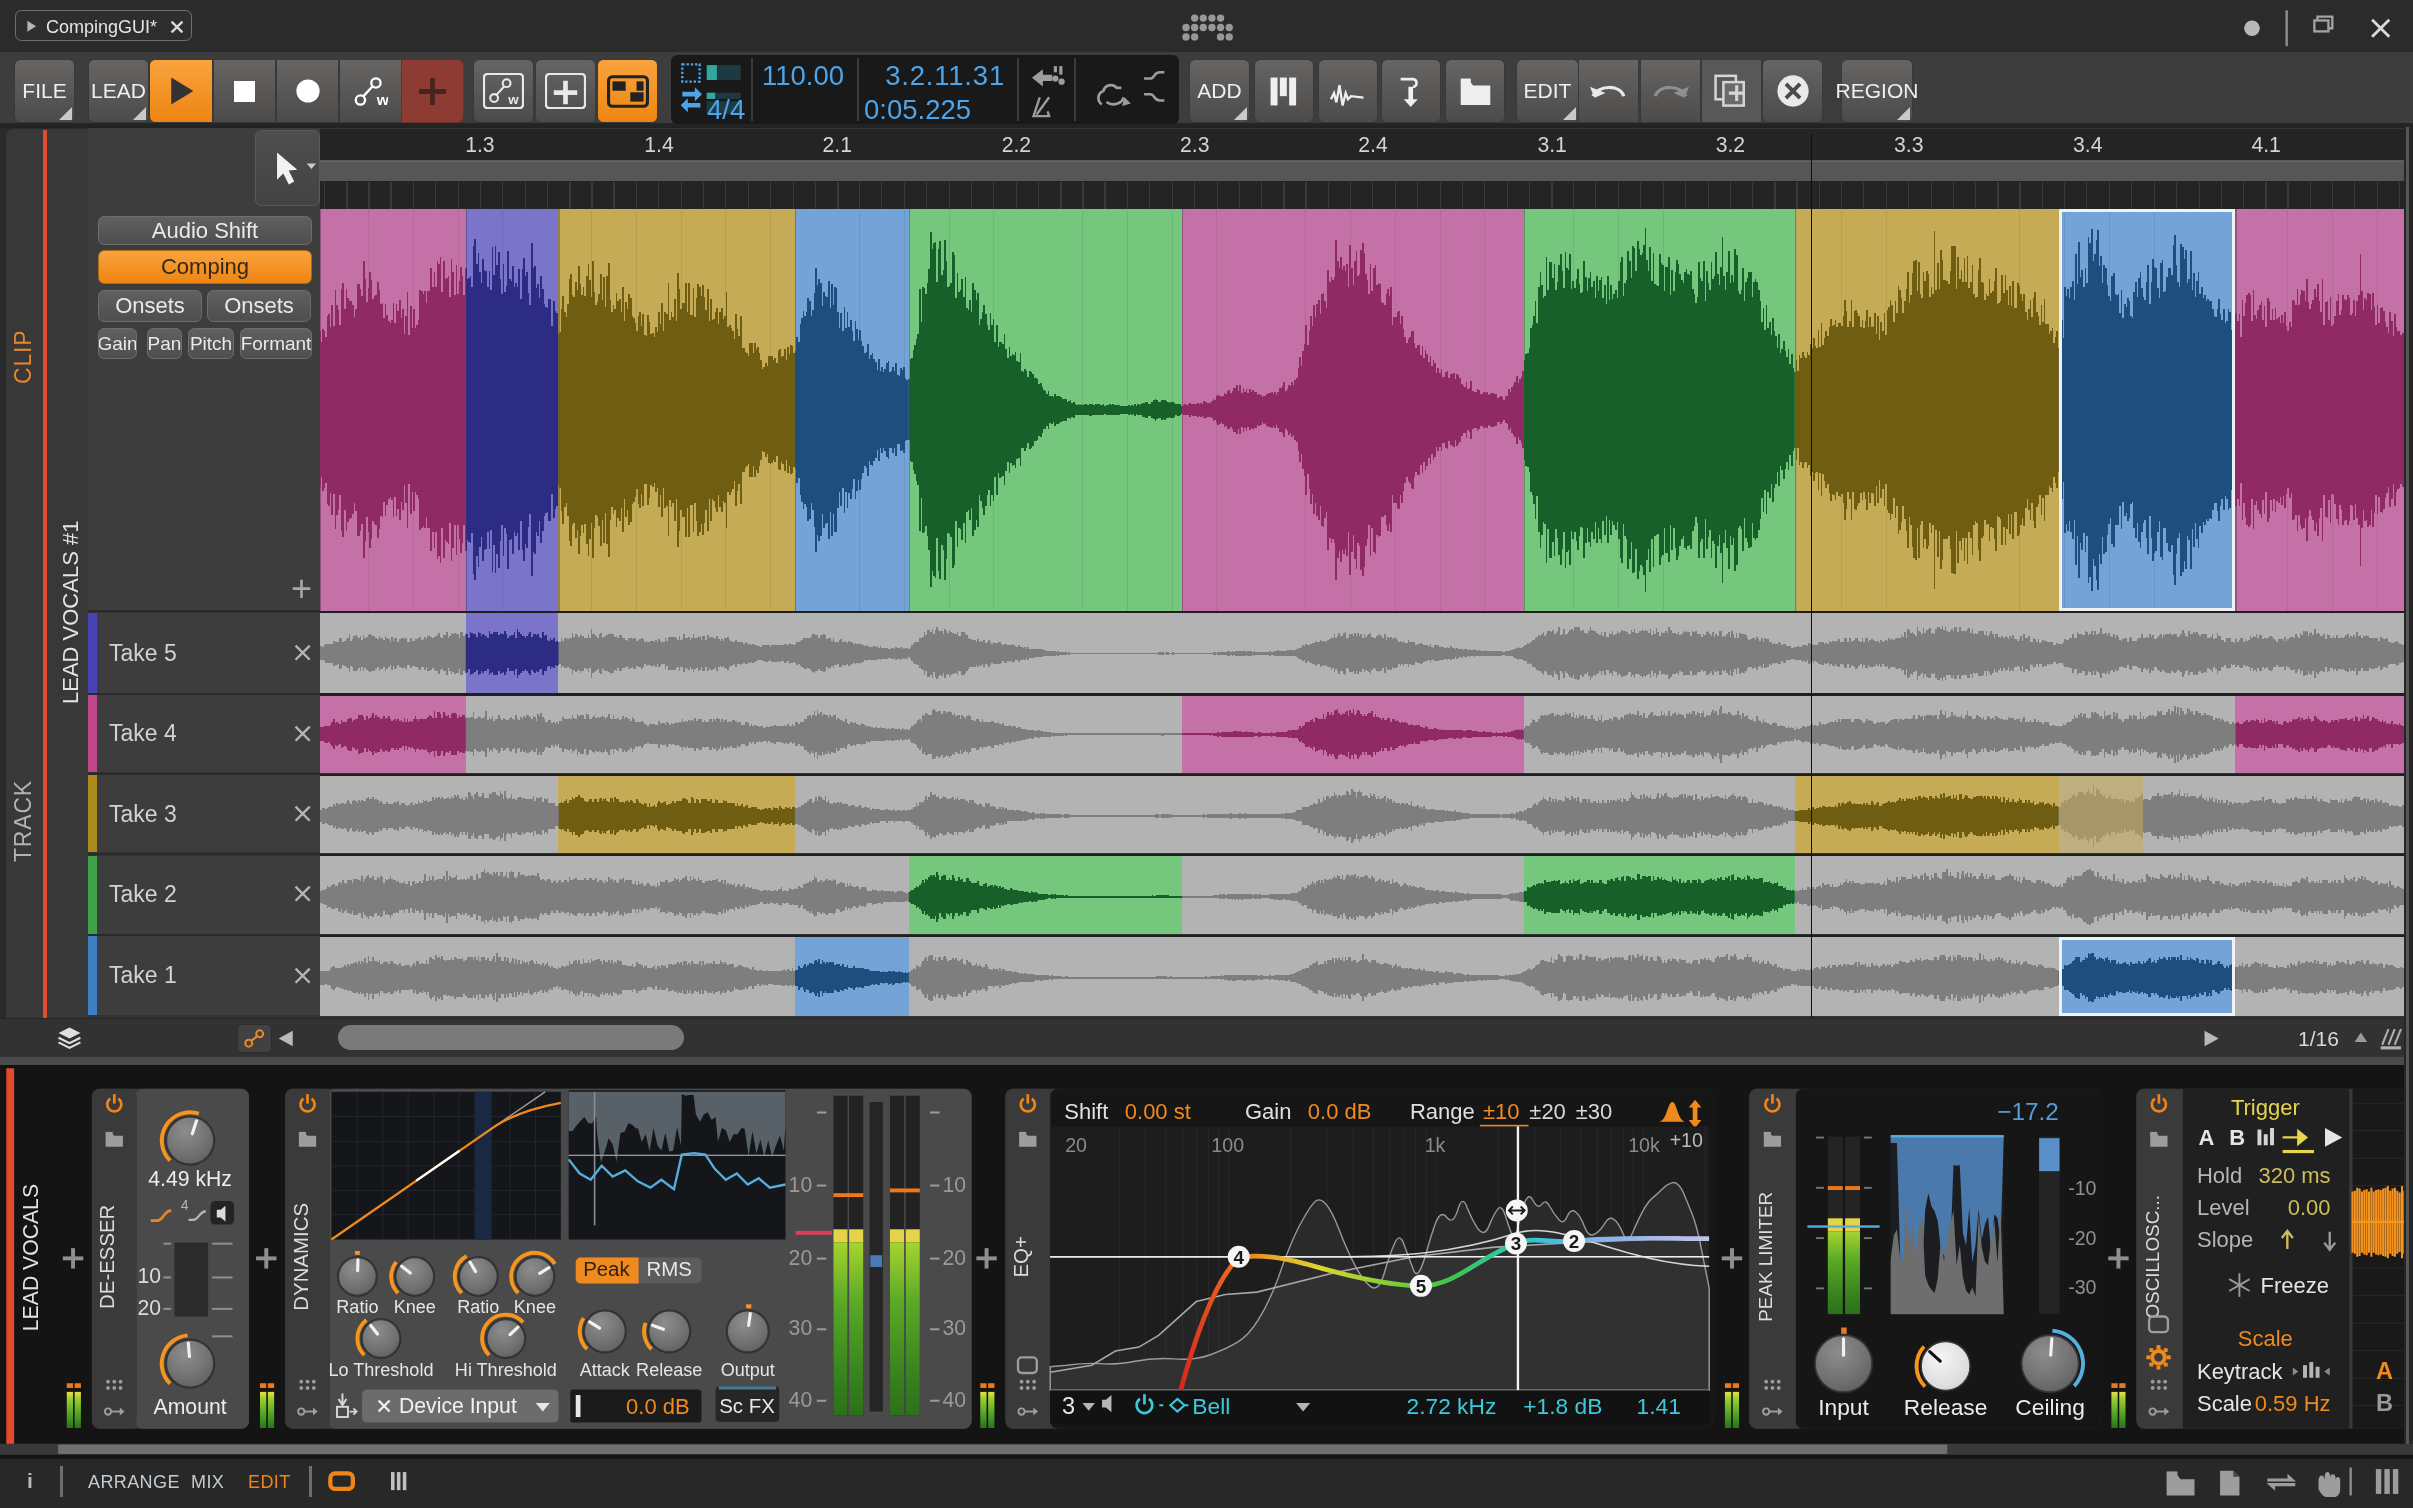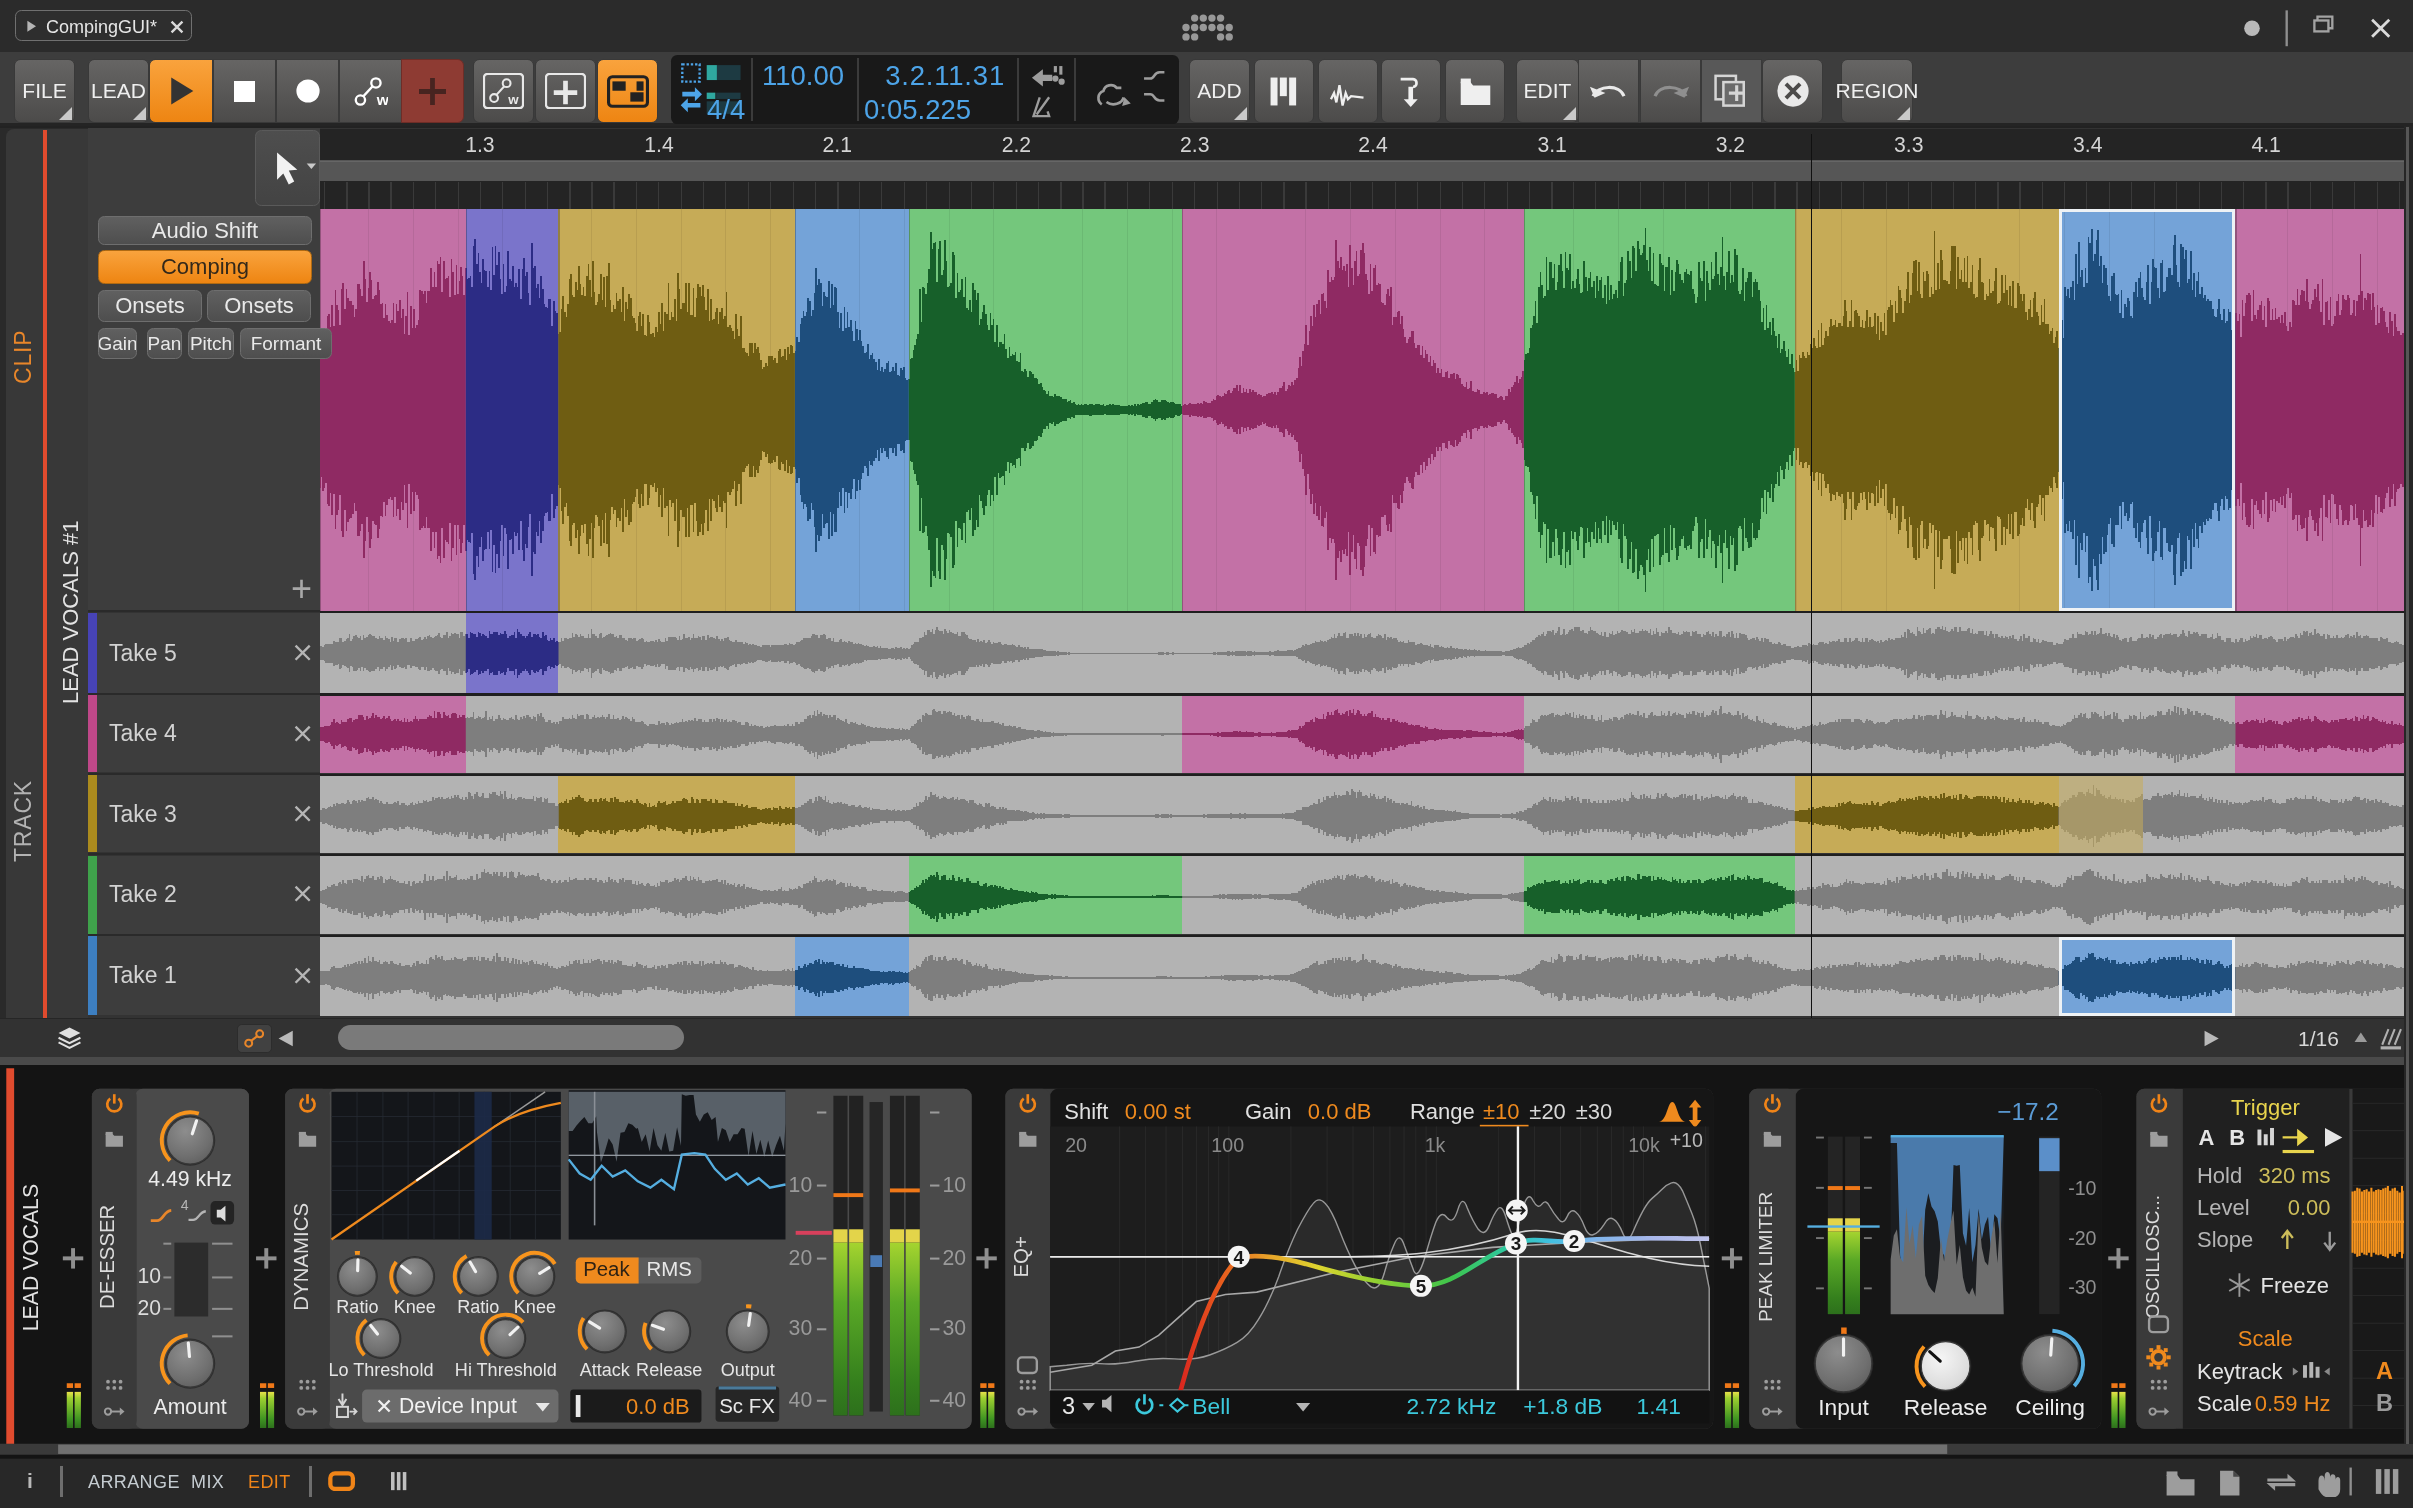--- a/index.html
+++ b/index.html
@@ -525,7 +525,7 @@
 <div class="cbtn" style="left:98px;top:328px;width:39px;height:31px;font-size:19px">Gain</div>
 <div class="cbtn" style="left:147px;top:328px;width:35px;height:31px;font-size:19px">Pan</div>
 <div class="cbtn" style="left:188px;top:328px;width:46px;height:31px;font-size:19px">Pitch</div>
-<div class="cbtn" style="left:240px;top:328px;width:92px;height:31px;font-size:19px">Formant</div>
+<div class="cbtn" style="left:240px;top:328px;width:72px;height:31px;font-size:19px">Formant</div>
 <div class="ab" style="left:286px;top:574px;width:31px;height:31px;color:#a8a8a8;font-size:36px;text-align:center;line-height:30px">+</div>
 <div class="ab" style="left:88px;top:613px;width:232px;height:80px;background:#3d3d3d"></div>
 <div class="ab" style="left:88px;top:613px;width:8.6px;height:80px;background:#4743b5"></div>

